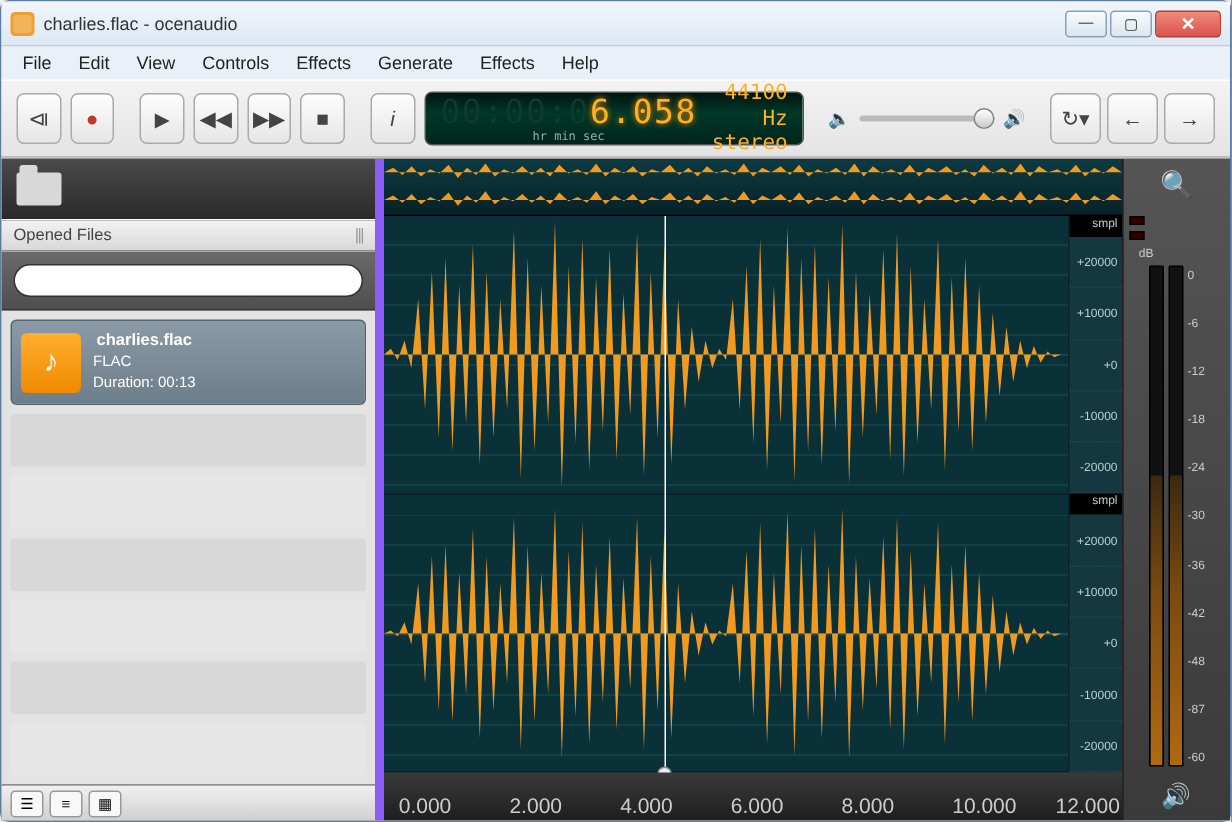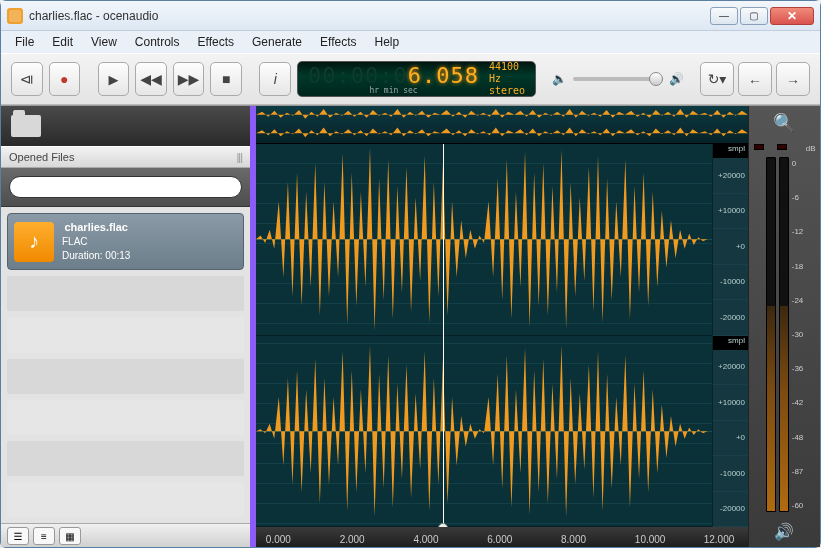--- a/index.html
+++ b/index.html
@@ -29,7 +29,7 @@
 .lcd .digits .lit { color:#ffb020; text-shadow:0 0 4px #ff9000; }
 .lcd .labels { font-size:8px; color:#9aa; margin-top:-2px; }
 .lcd .lcd-inner { display:flex; flex-direction:column; align-items:center; }
-.lcd .meta { color:#ffb020; font-size:10px; line-height:1.2; text-align:left; }
+.lcd .meta { color:#ffb020; font-size:14px; line-height:1.2; text-align:right; }
 
 .vol { display:flex; align-items:center; gap:6px; margin-left:10px; }
 .vol .track { width:90px; height:4px; background:#bbb; border-radius:2px; position:relative; }

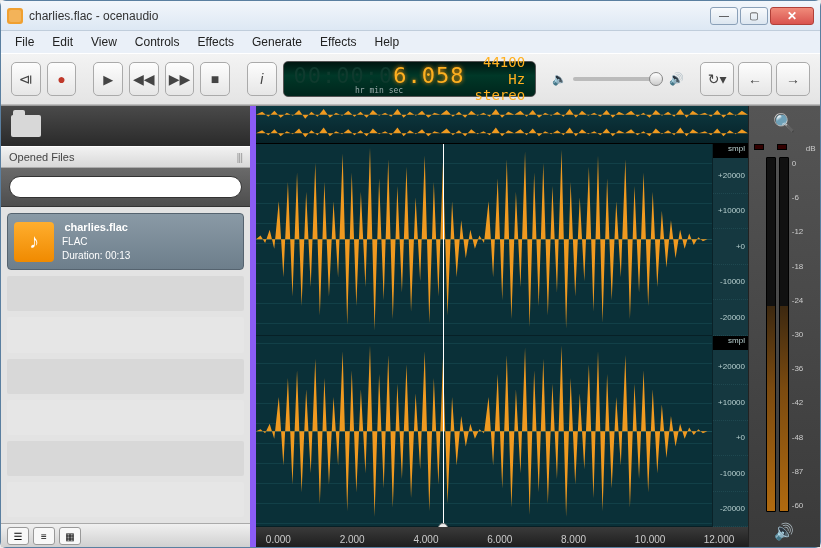--- a/index.html
+++ b/index.html
@@ -252,7 +252,7 @@
 
       <div class="meter-panel">
         <div class="zoom-ic">🔍</div>
-        <div style="display:flex; gap:13px; width:100%; justify-content:center;">
+        <div style="display:flex; gap:2px; width:100%; justify-content:center;flex-direction:column;">
           <div class="meter-clip" style="width:10px"></div>
           <div class="meter-clip" style="width:10px"></div>
           <div style="width:16px; text-align:right; font-size:8px; color:#ccc;">dB</div>

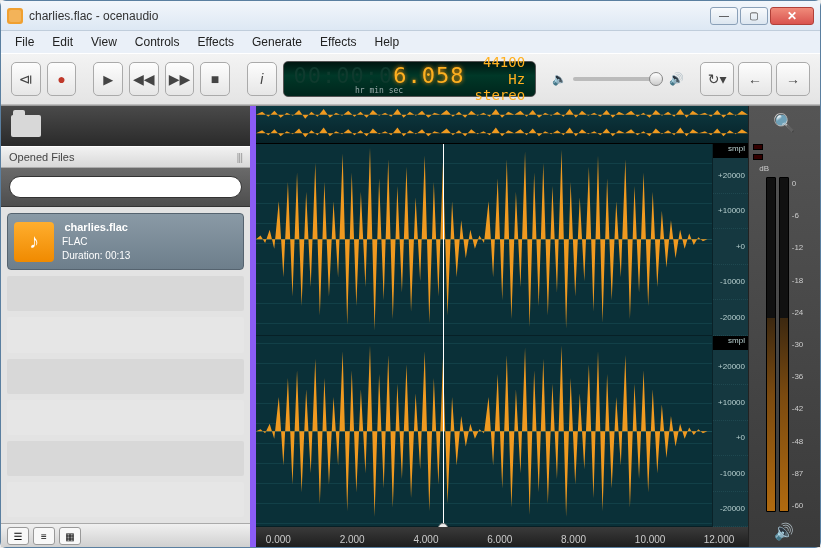--- a/index.html
+++ b/index.html
@@ -77,7 +77,7 @@
 .cursor-line { position:absolute; top:0; bottom:0; width:1px; background:#fff; left:41%; }
 .cursor-knob { position:absolute; bottom:-6px; left:41%; width:10px; height:10px; margin-left:-5px; border-radius:50% 50% 50% 50%; background:#eee; border:1px solid #888; }
 
-.time-ruler { height:20px; background:linear-gradient(#3a3a3a,#1e1e1e); color:#ccc; font-size:10px; display:flex; align-items:center; position:relative; padding:0 4px; }
+.time-ruler { height:32px; background:linear-gradient(#3a3a3a,#1e1e1e); color:#ccc; font-size:14px; display:flex; align-items:center; position:relative; padding:0 4px; }
 .time-ruler .tick { position:absolute; top:0; height:100%; display:flex; align-items:flex-end; padding-bottom:2px; }
 
 .meter-panel { width:72px; background:linear-gradient(#555,#3a3a3a); border-left:1px solid #222; display:flex; flex-direction:column; align-items:center; padding:6px 4px; gap:4px; }

